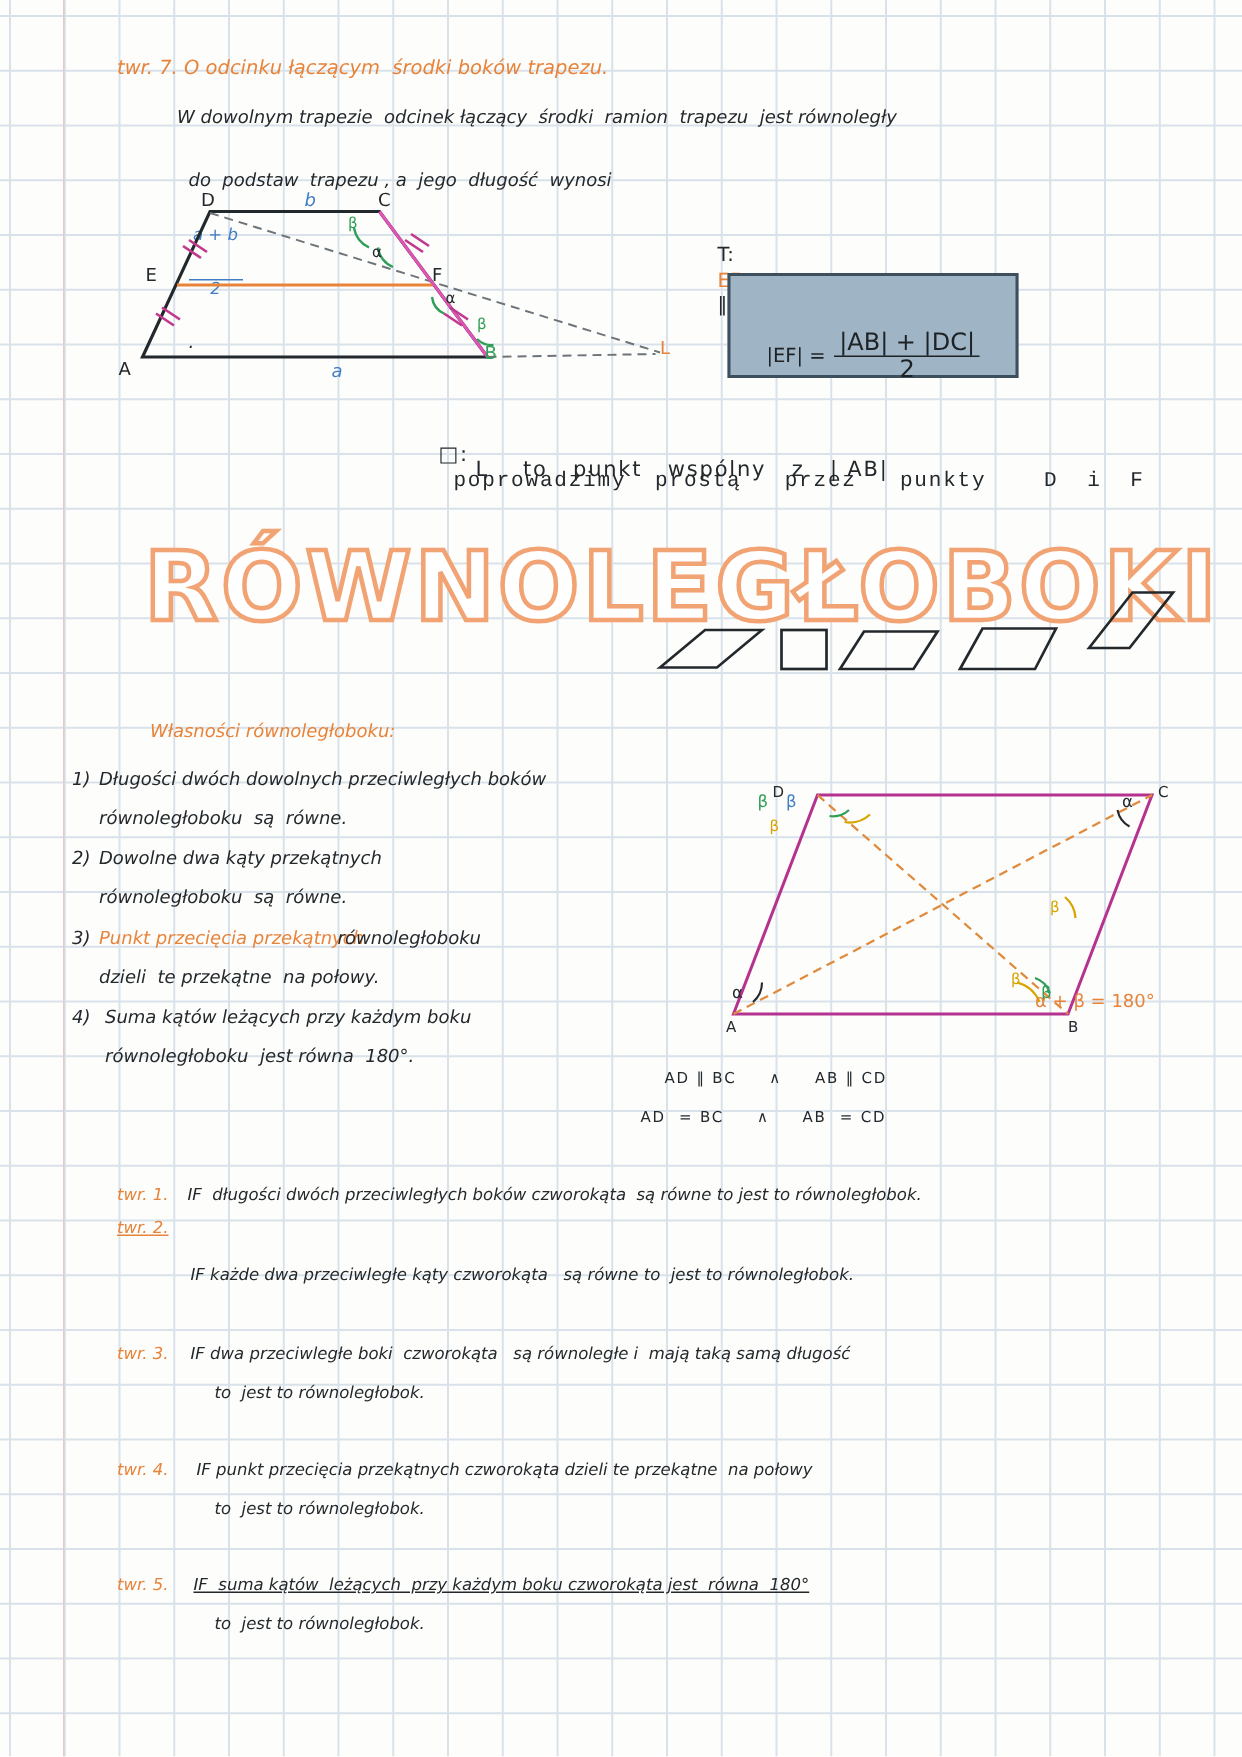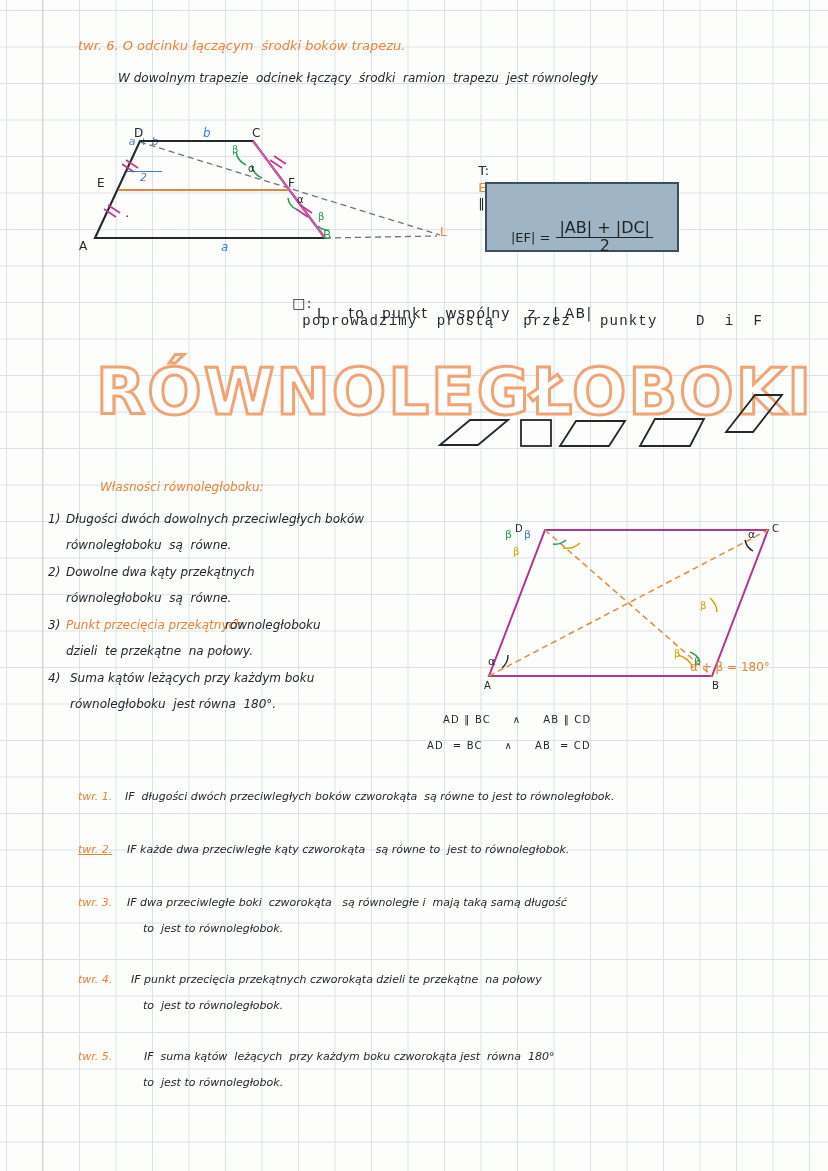--- a/index.html
+++ b/index.html
@@ -112,7 +112,7 @@
   <div id="margin-line"></div>
 </div>
 
-<div class="hw sz13 ink-orange slant" style="left:78px; top:38px;">twr. 6. O odcinku łączącym  środki boków trapezu.</div>
+<div class="hw sz13 ink-orange slant" style="left:78px; top:38px;">twr. 7. O odcinku łączącym  środki boków trapezu.</div>
 
 <div class="hw sz12 ink-black slant" style="left:118px; top:71px;">W dowolnym trapezie  odcinek łączący  środki  ramion  trapezu  jest równoległy</div>
 

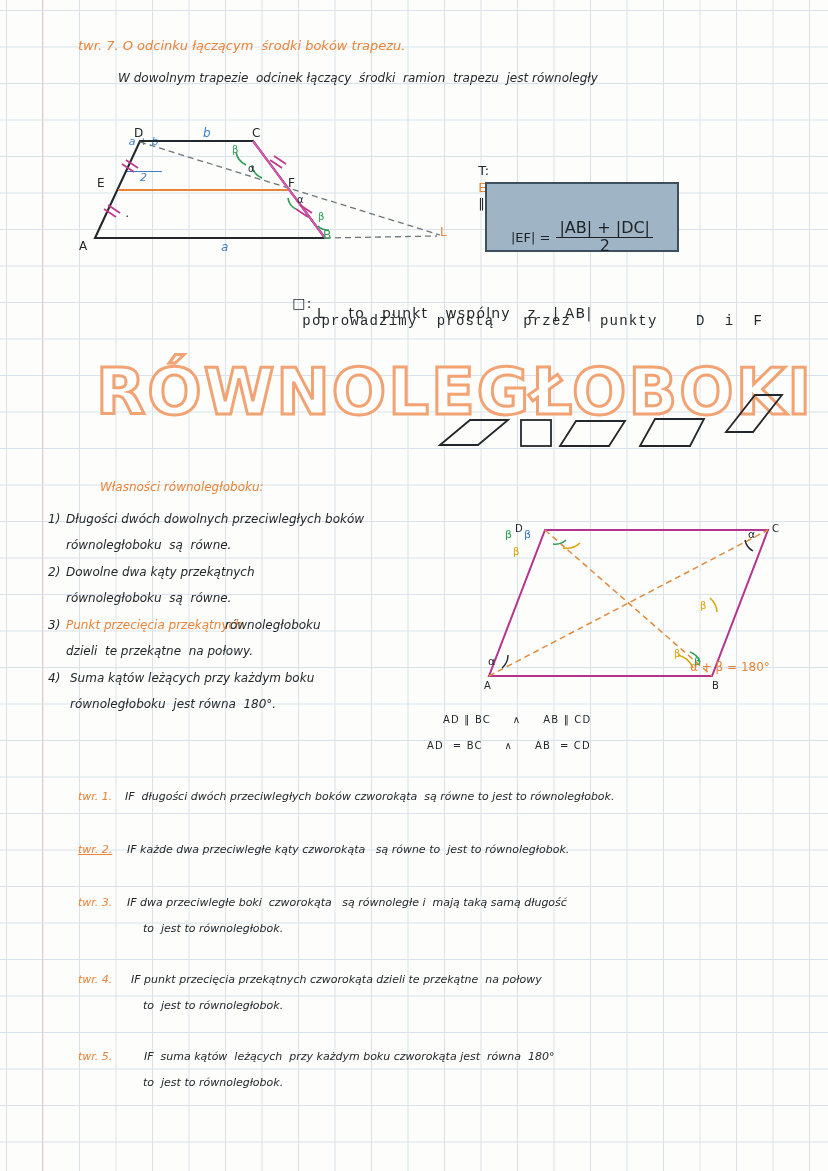--- a/index.html
+++ b/index.html
@@ -117,6 +117,7 @@
 <div class="hw sz12 ink-black slant" style="left:118px; top:71px;">W dowolnym trapezie  odcinek łączący  środki  ramion  trapezu  jest równoległy</div>
 
 <div class="hw sz12 ink-black slant" style="left:118px; top:98px;">
+  <span>do  podstaw  trapezu , a  jego  długość  wynosi</span>
   <span class="frac ink-blue">
     <span class="num">a + b</span>
     <span class="den">2</span>

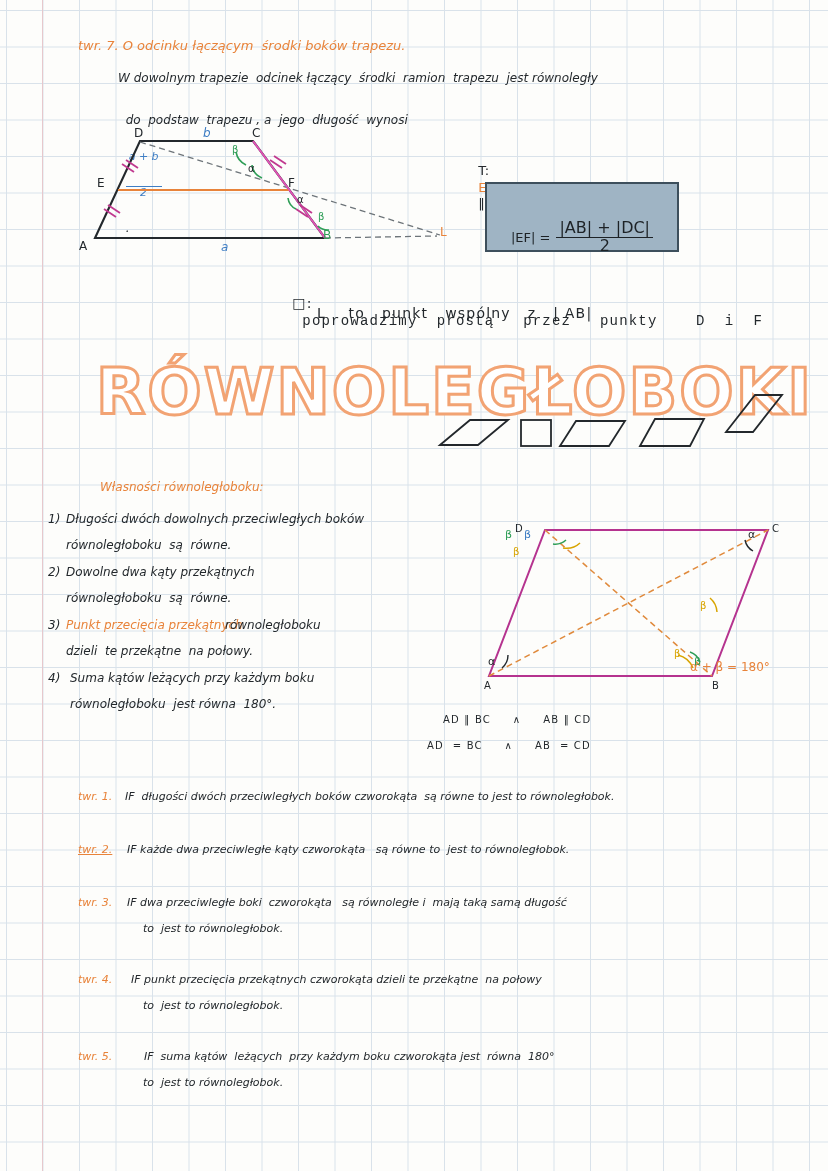--- a/index.html
+++ b/index.html
@@ -257,7 +257,7 @@
 <div class="hw sz11 ink-orange slant" style="left:78px; top:790px;">twr. 1.</div>
 <div class="hw sz11 ink-black slant" style="left:125px; top:790px;">IF  długości dwóch przeciwległych boków czworokąta  są równe to jest to równoległobok.</div>
 
-<div class="hw sz11 ink-orange slant" style="left:78px; top:843px;text-decoration:underline;">twr. 2.</div>
+<div class="hw sz11 ink-orange slant" style="left:78px; top:812px;text-decoration:underline;">twr. 2.</div>
 <div class="hw sz11 ink-black slant" style="left:127px; top:843px;">IF każde dwa przeciwległe kąty czworokąta   są równe to  jest to równoległobok.</div>
 
 <div class="hw sz11 ink-orange slant" style="left:78px; top:896px;">twr. 3.</div>

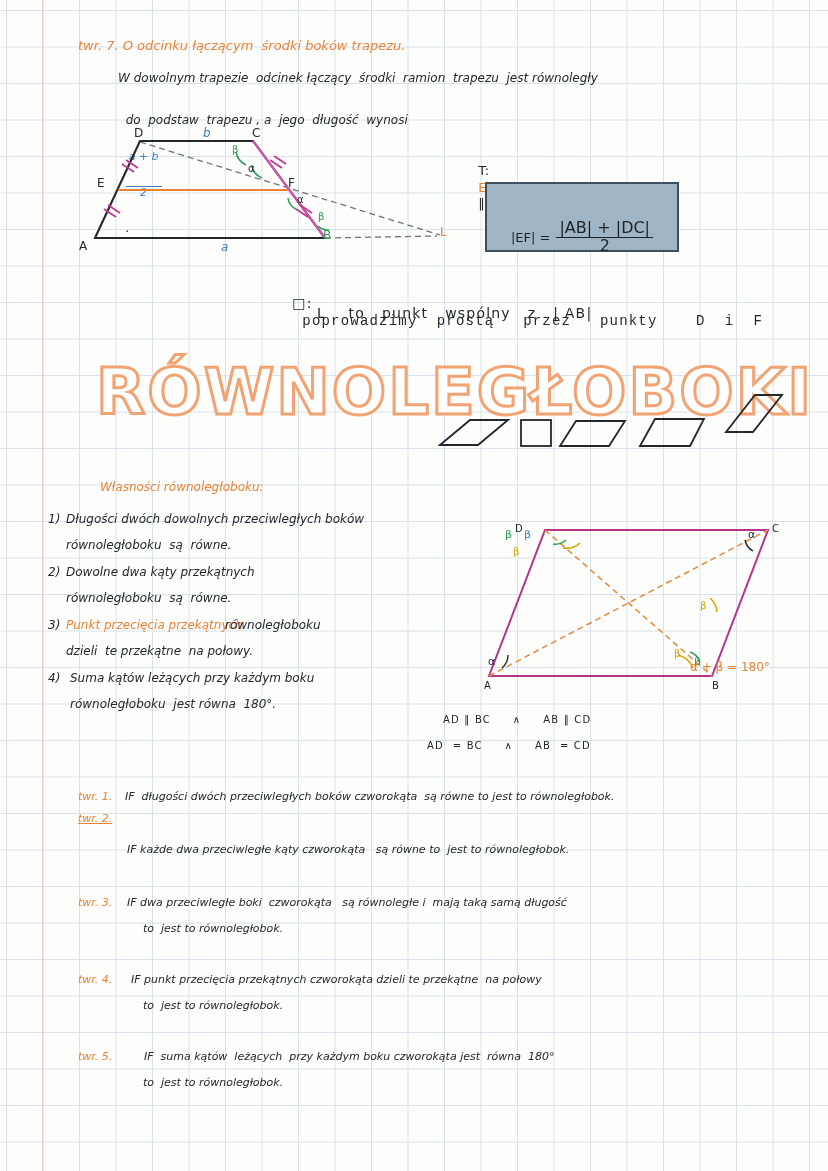--- a/index.html
+++ b/index.html
@@ -269,7 +269,7 @@
 <div class="hw sz11 ink-black slant" style="left:143px; top:999px;">to  jest to równoległobok.</div>
 
 <div class="hw sz11 ink-orange slant" style="left:78px; top:1050px;font-style:italic;">twr. 5.</div>
-<div class="hw sz11 ink-black slant" style="left:144px; top:1050px;">IF  suma kątów  leżących  przy każdym boku czworokąta jest  równa  180°</div>
+<div class="hw sz11 ink-black slant" style="left:129px; top:1050px;text-decoration:underline;">IF  suma kątów  leżących  przy każdym boku czworokąta jest  równa  180°</div>
 <div class="hw sz11 ink-black slant" style="left:143px; top:1076px;">to  jest to równoległobok.</div>
 
 </body></html>

